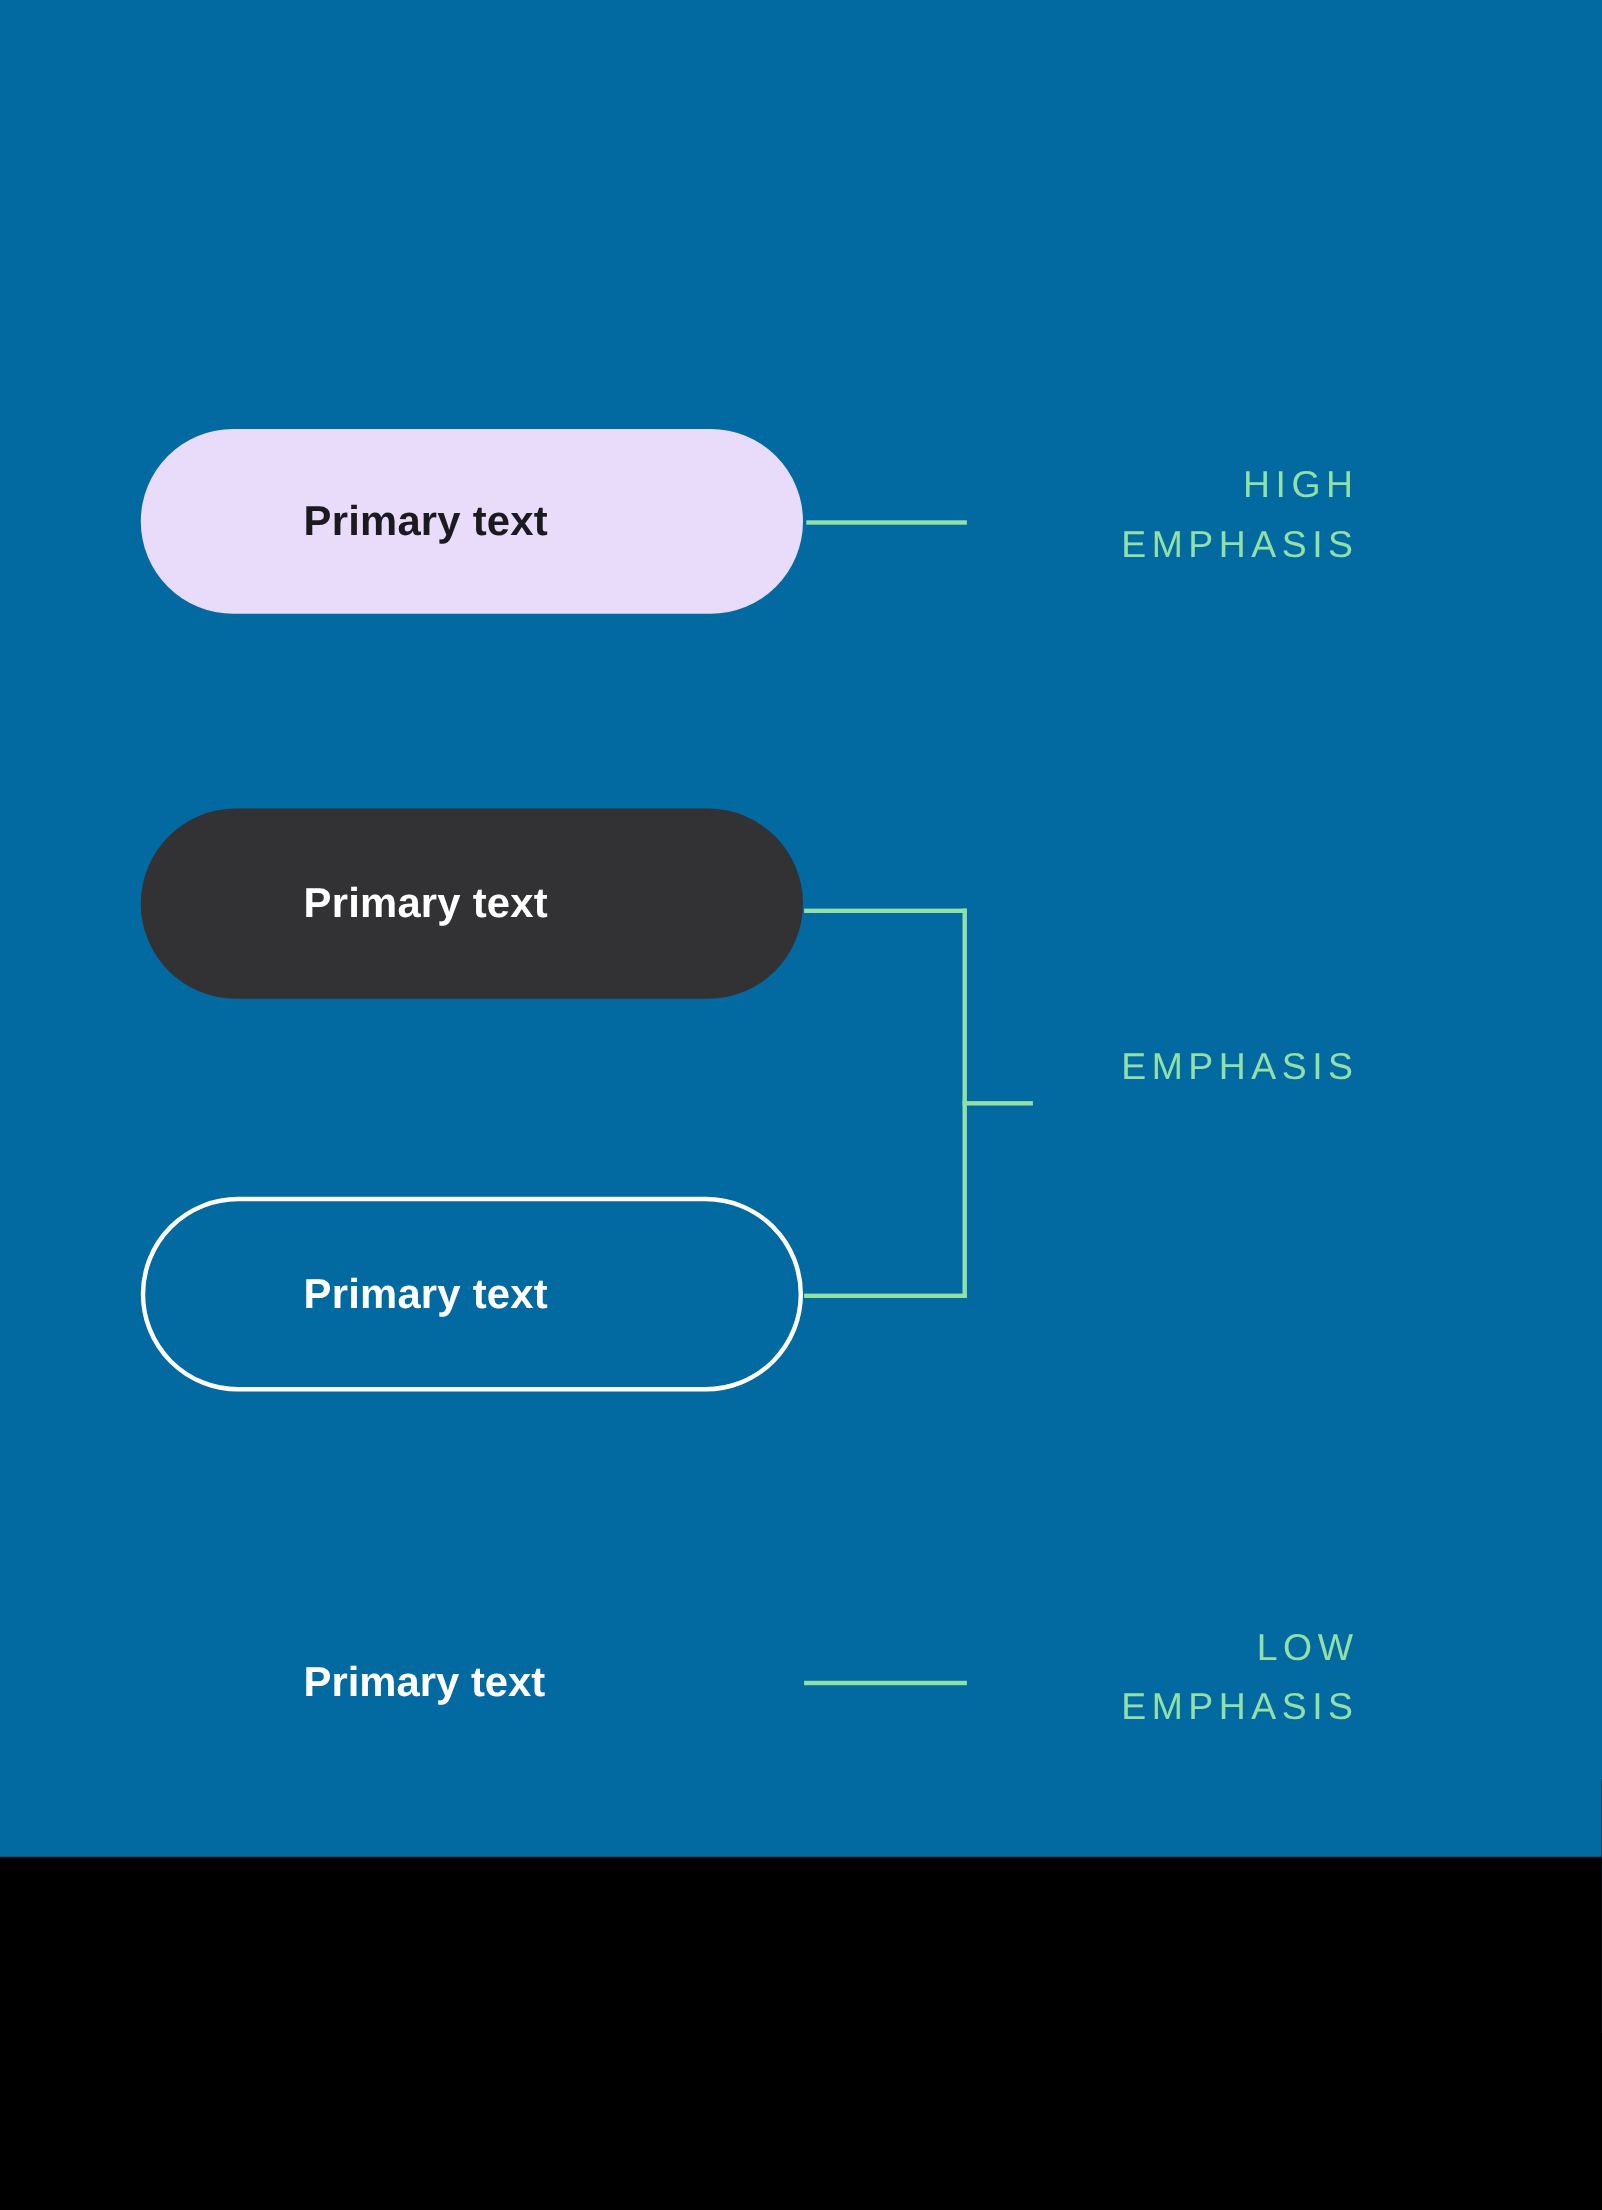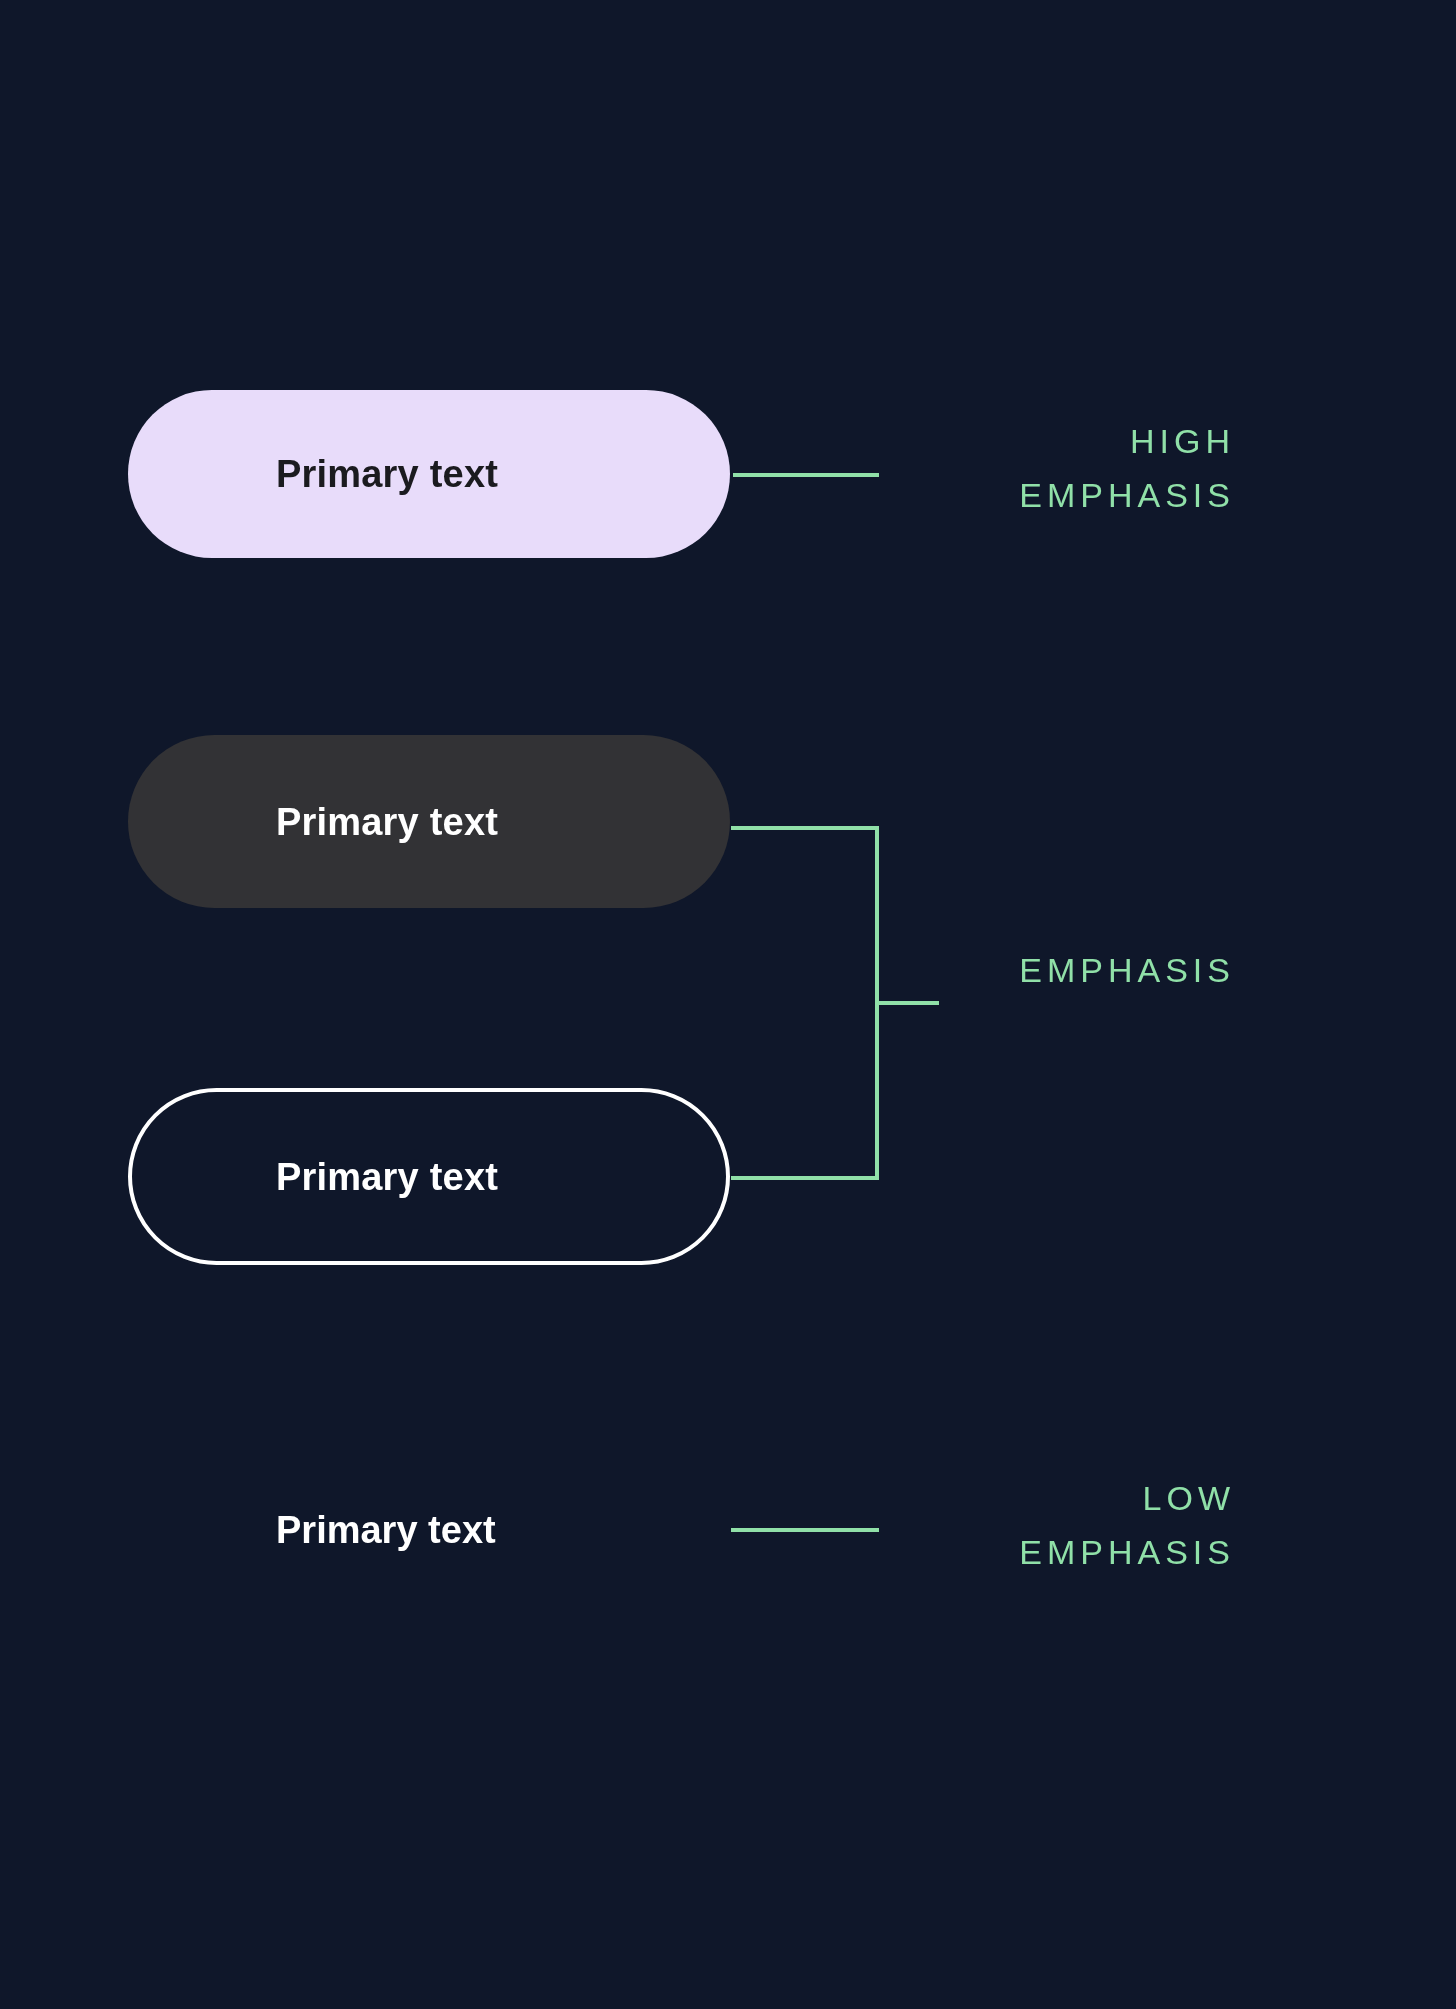--- a/index.html
+++ b/index.html
@@ -17,8 +17,8 @@
   #stage {
     position: relative;
     width: 1456px;
-    height: 2009px;
-    background: #0f172a;
+    height: 1688px;
+    background: #0369a1;
   }
 
   

